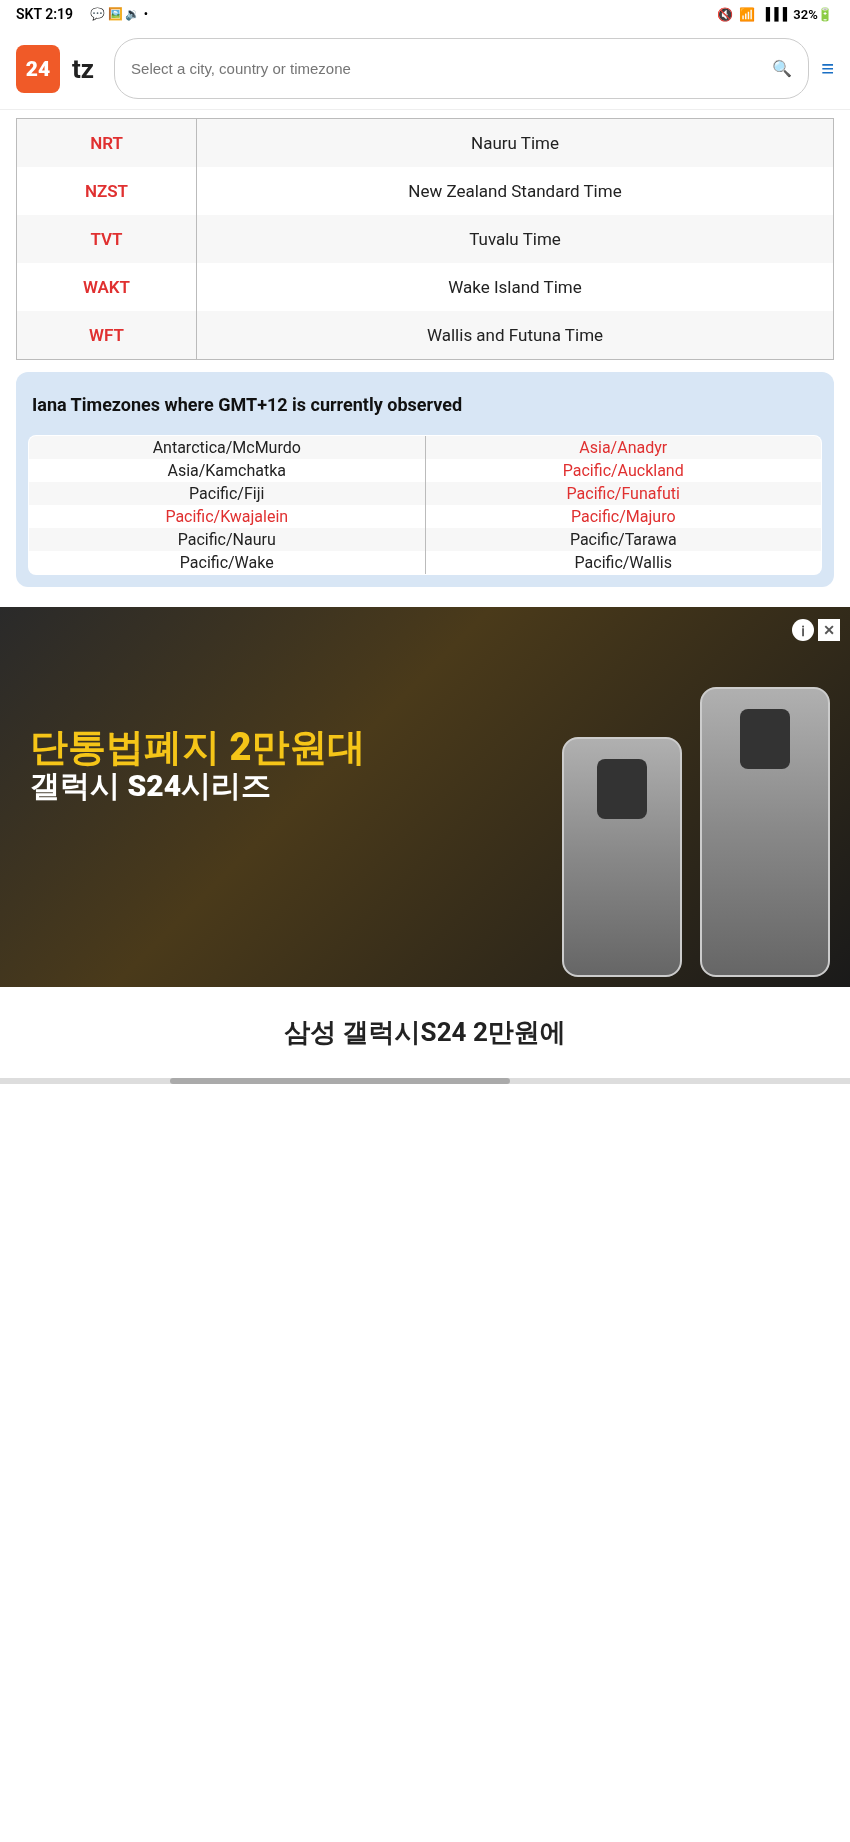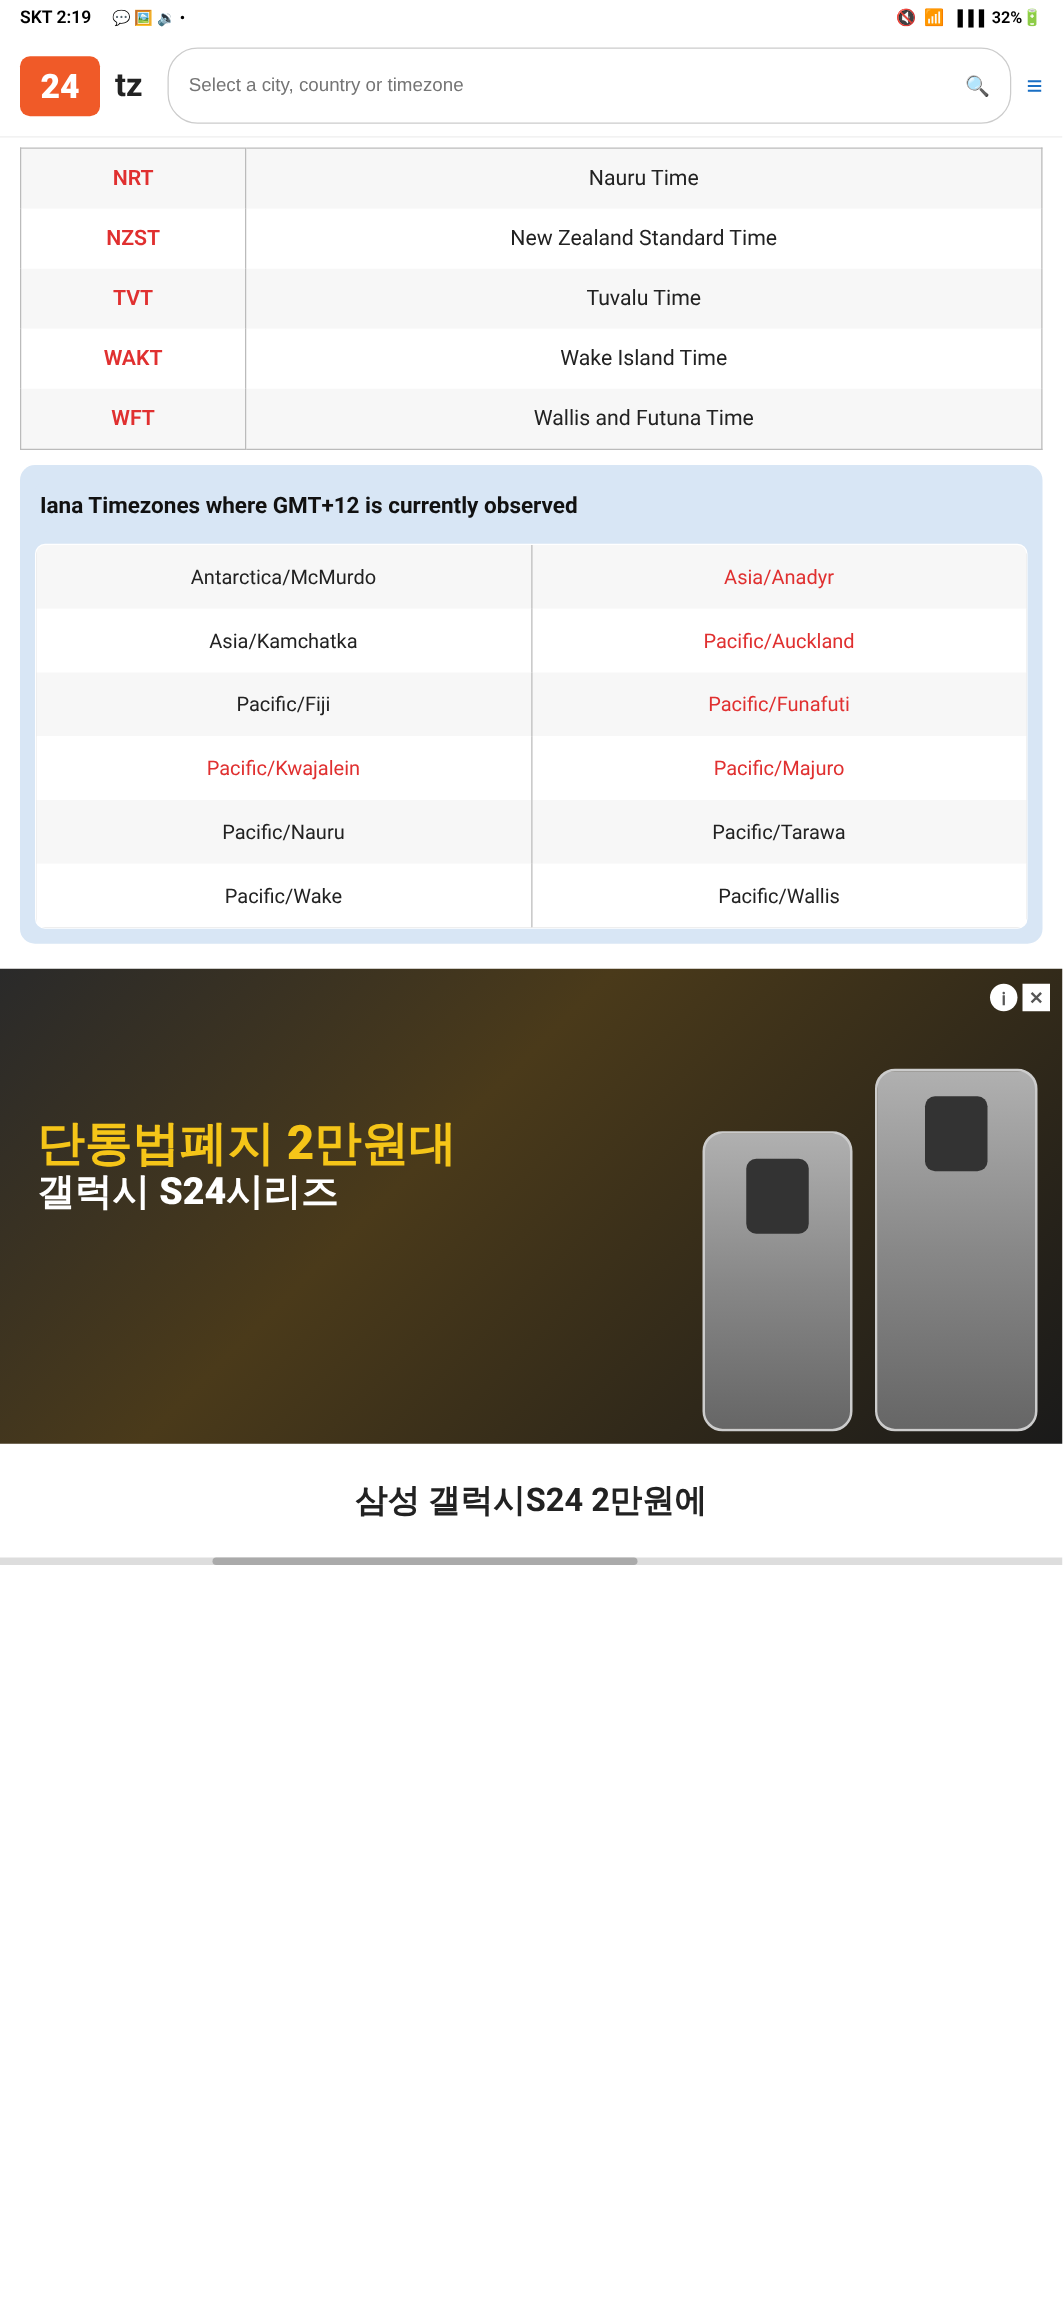--- a/index.html
+++ b/index.html
@@ -38,8 +38,8 @@
       background: #f05a28;
       color: #fff;
       font-weight: 900;
-      font-size: 27px;
-      width: 64px;
+      font-size: 21px;
+      width: 44px;
       height: 48px;
       display: flex;
       align-items: center;

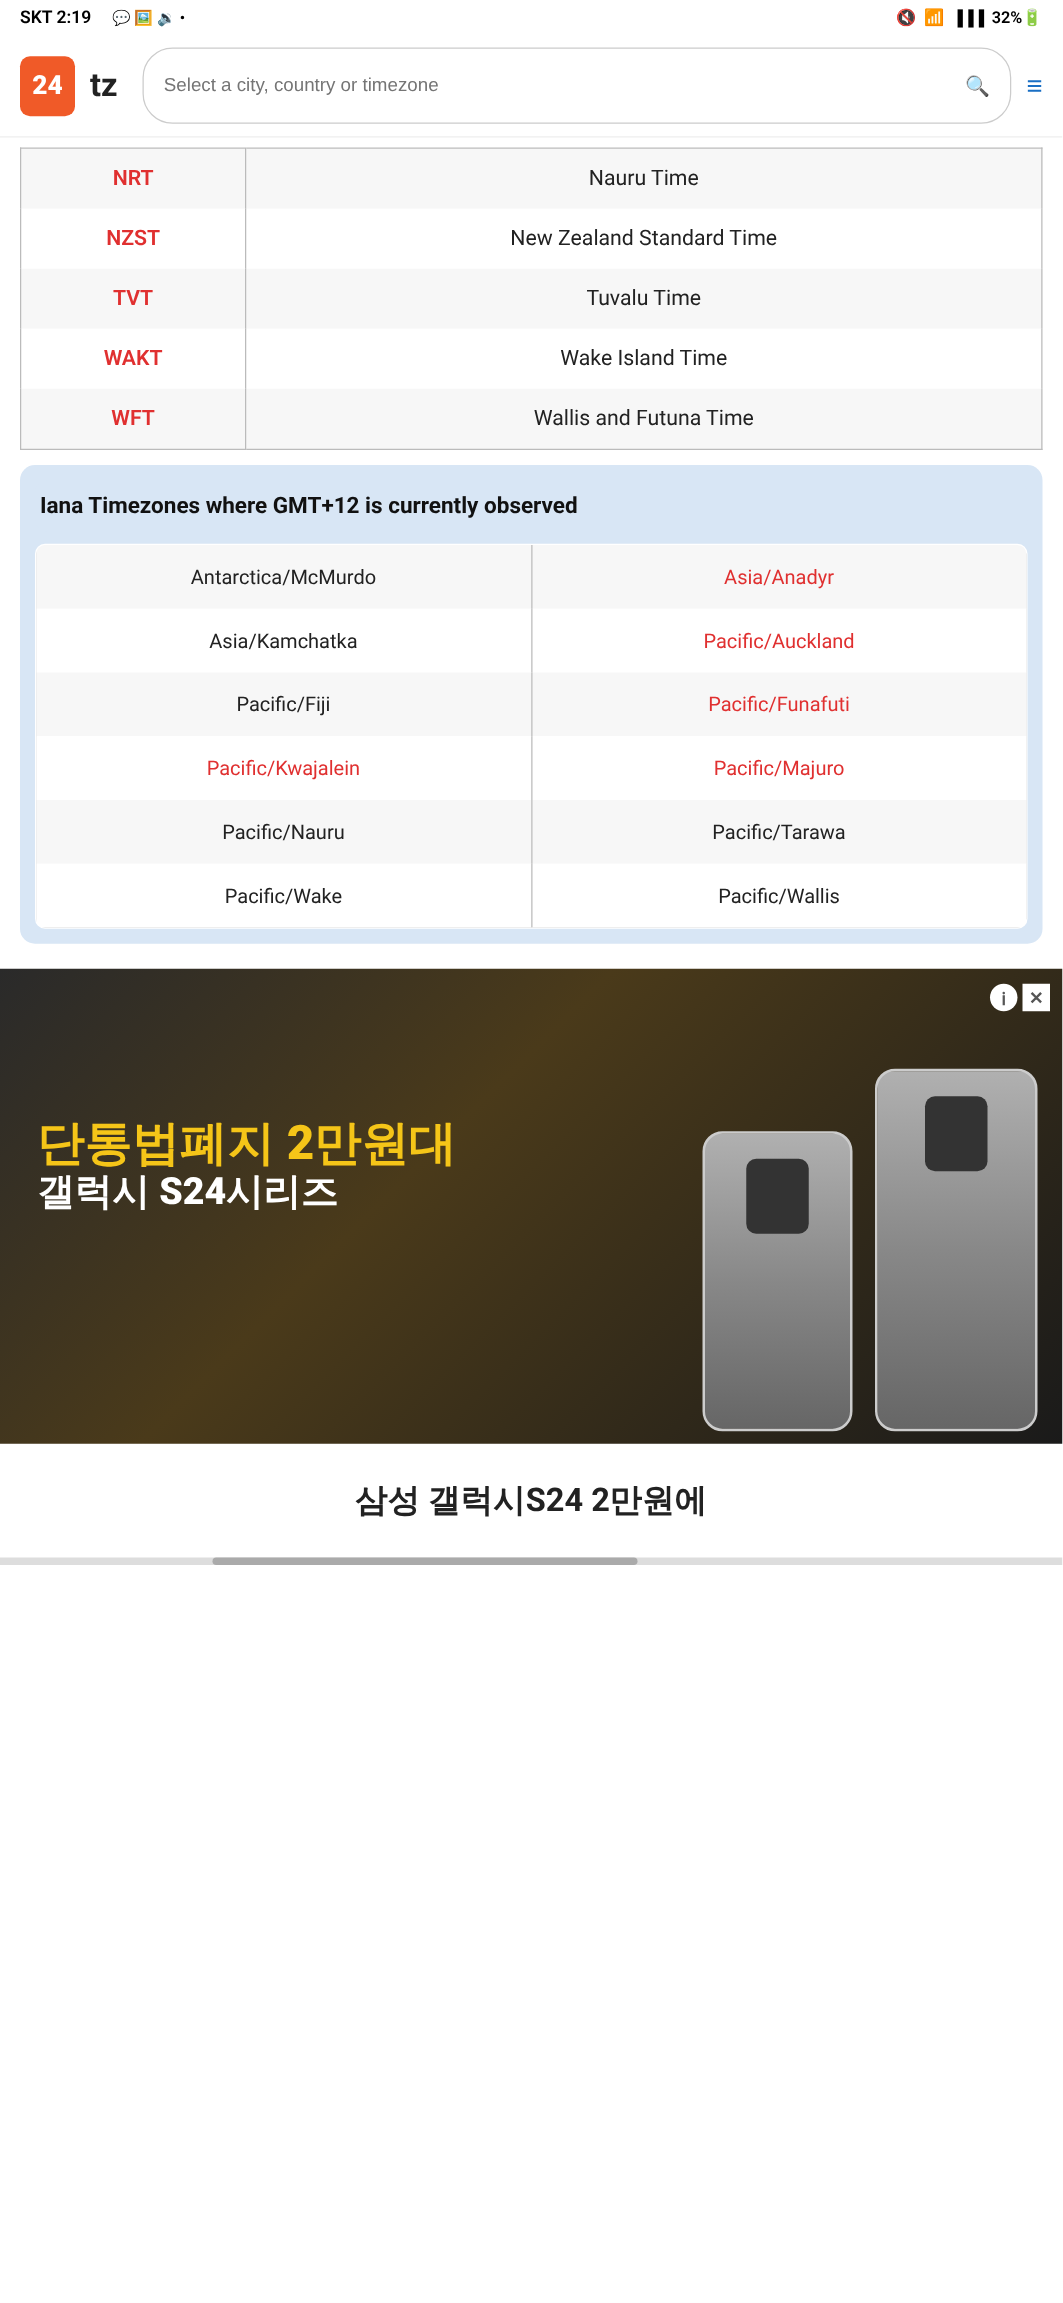--- a/index.html
+++ b/index.html
@@ -132,7 +132,7 @@
     .iana-table tr:nth-child(odd) { background: #f7f7f7; }
     .iana-table tr:nth-child(even) { background: #fff; }
     .iana-table td {
-      padding: 16px 20px;
+      padding: 2px 20px;
       font-size: 16px;
       text-align: center;
       border: none;

